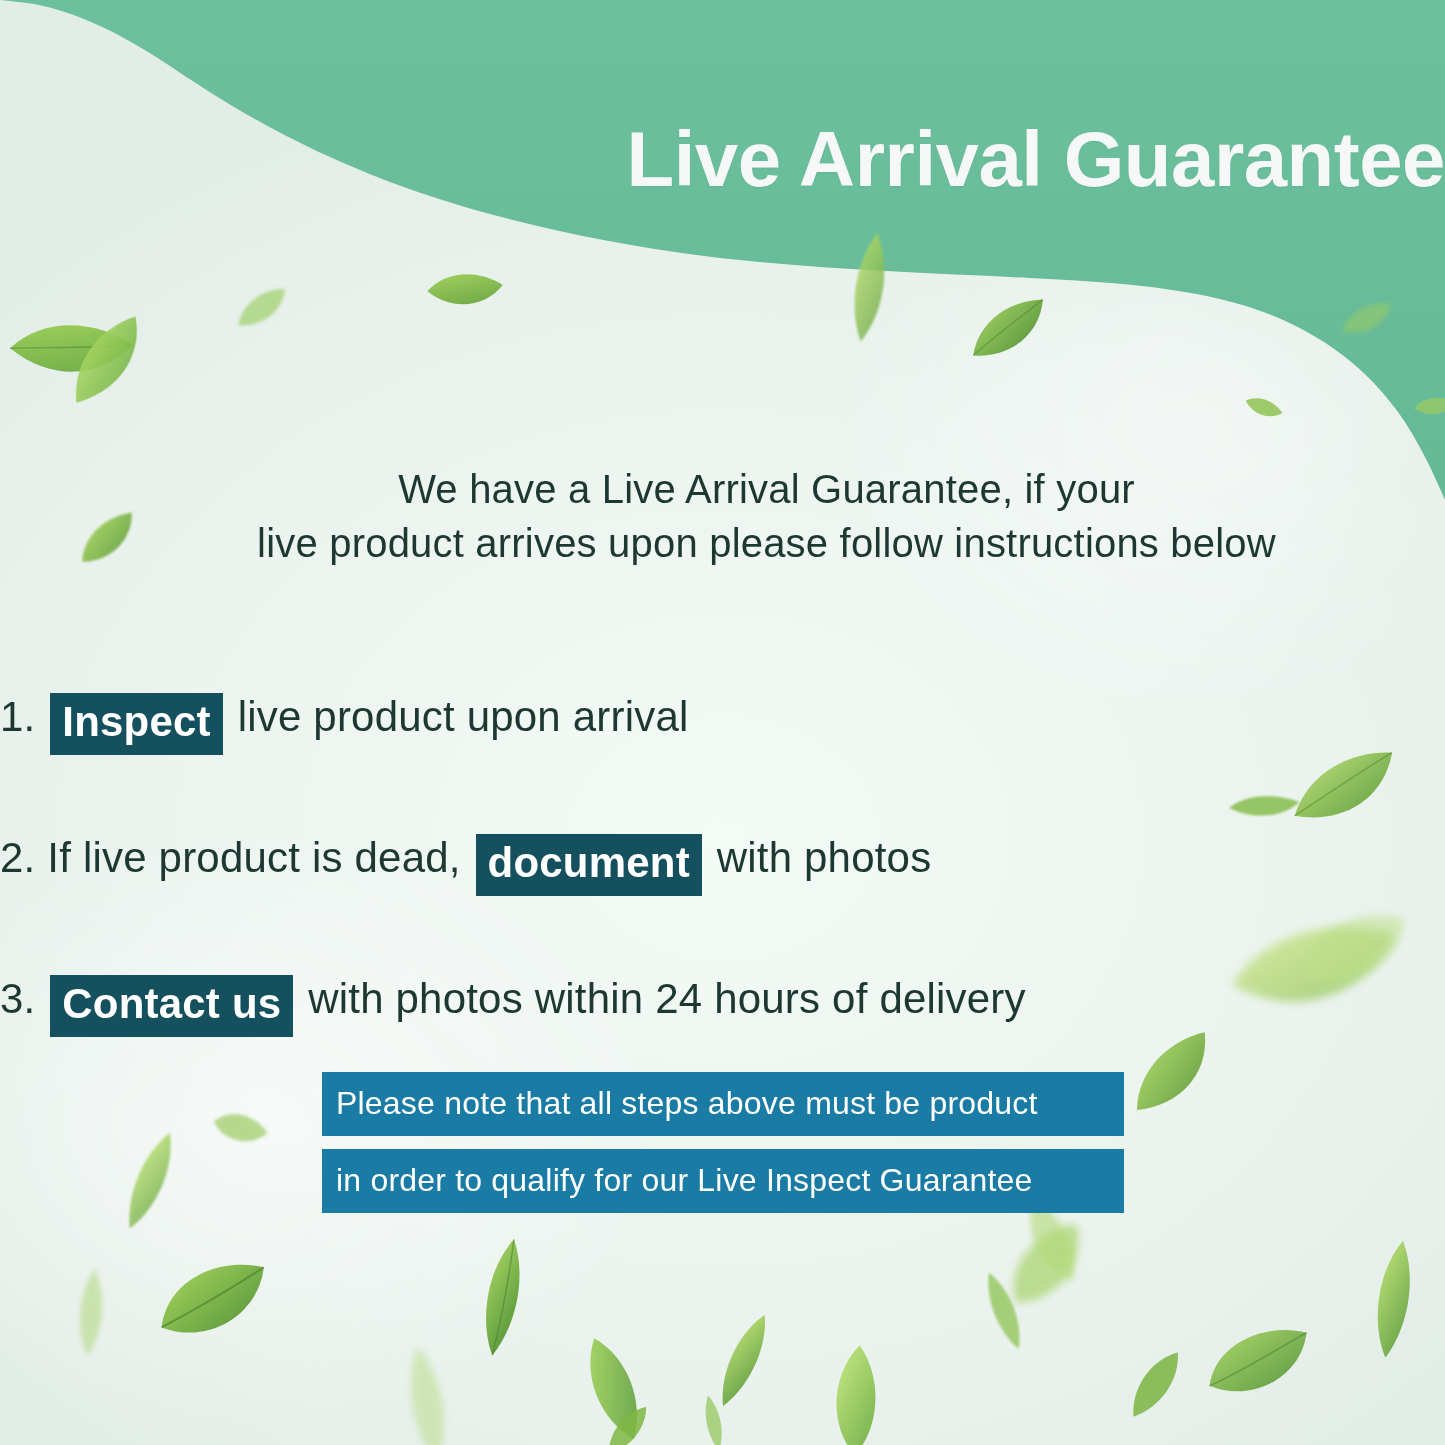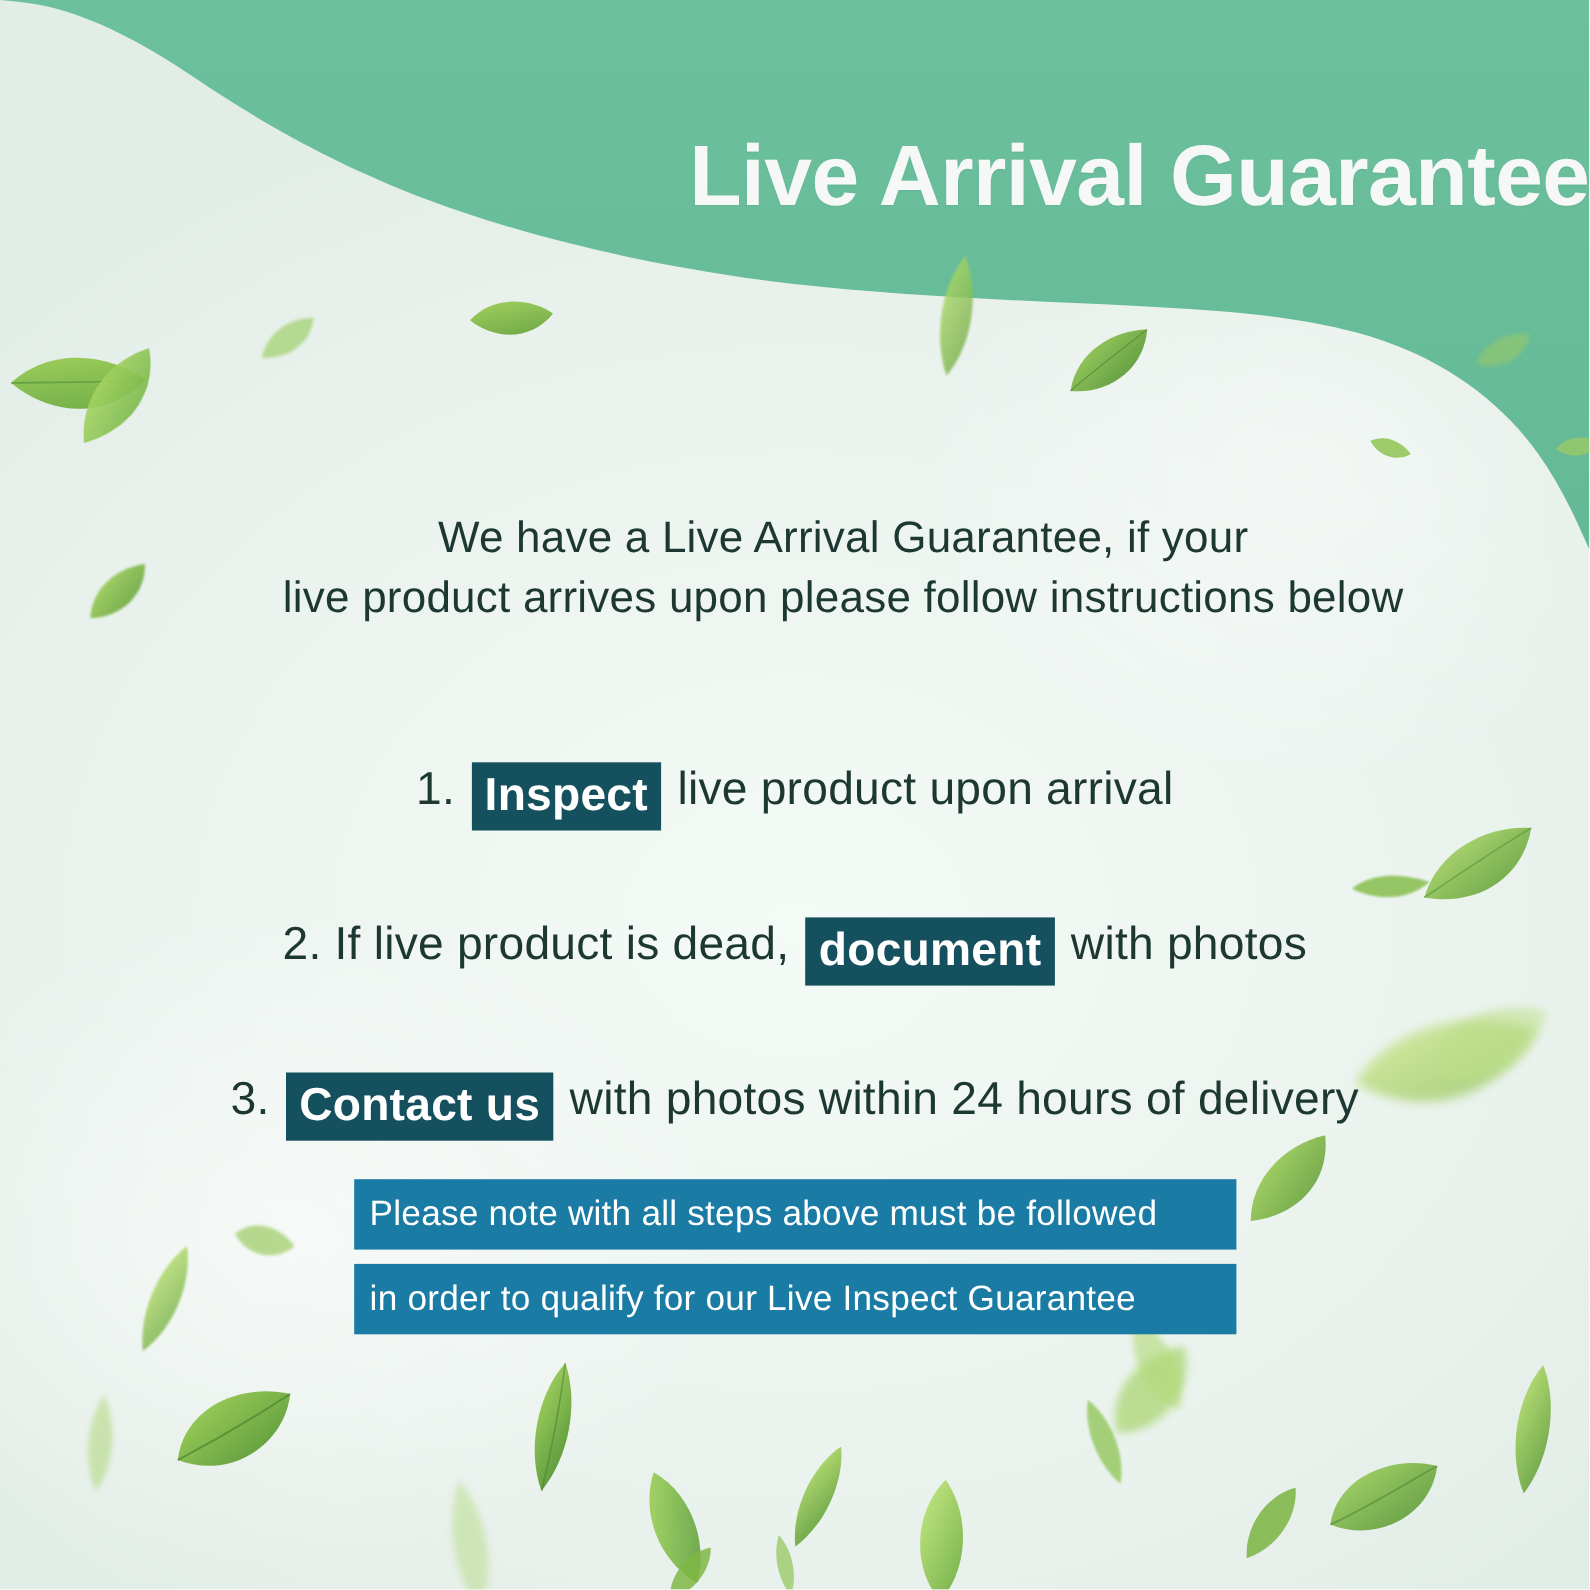--- a/index.html
+++ b/index.html
@@ -89,7 +89,6 @@
   }
   .step {
     width: 1445px;
-    text-align: center;
     color: #1d3832;
     font-size: 42px;
     line-height: 64px;

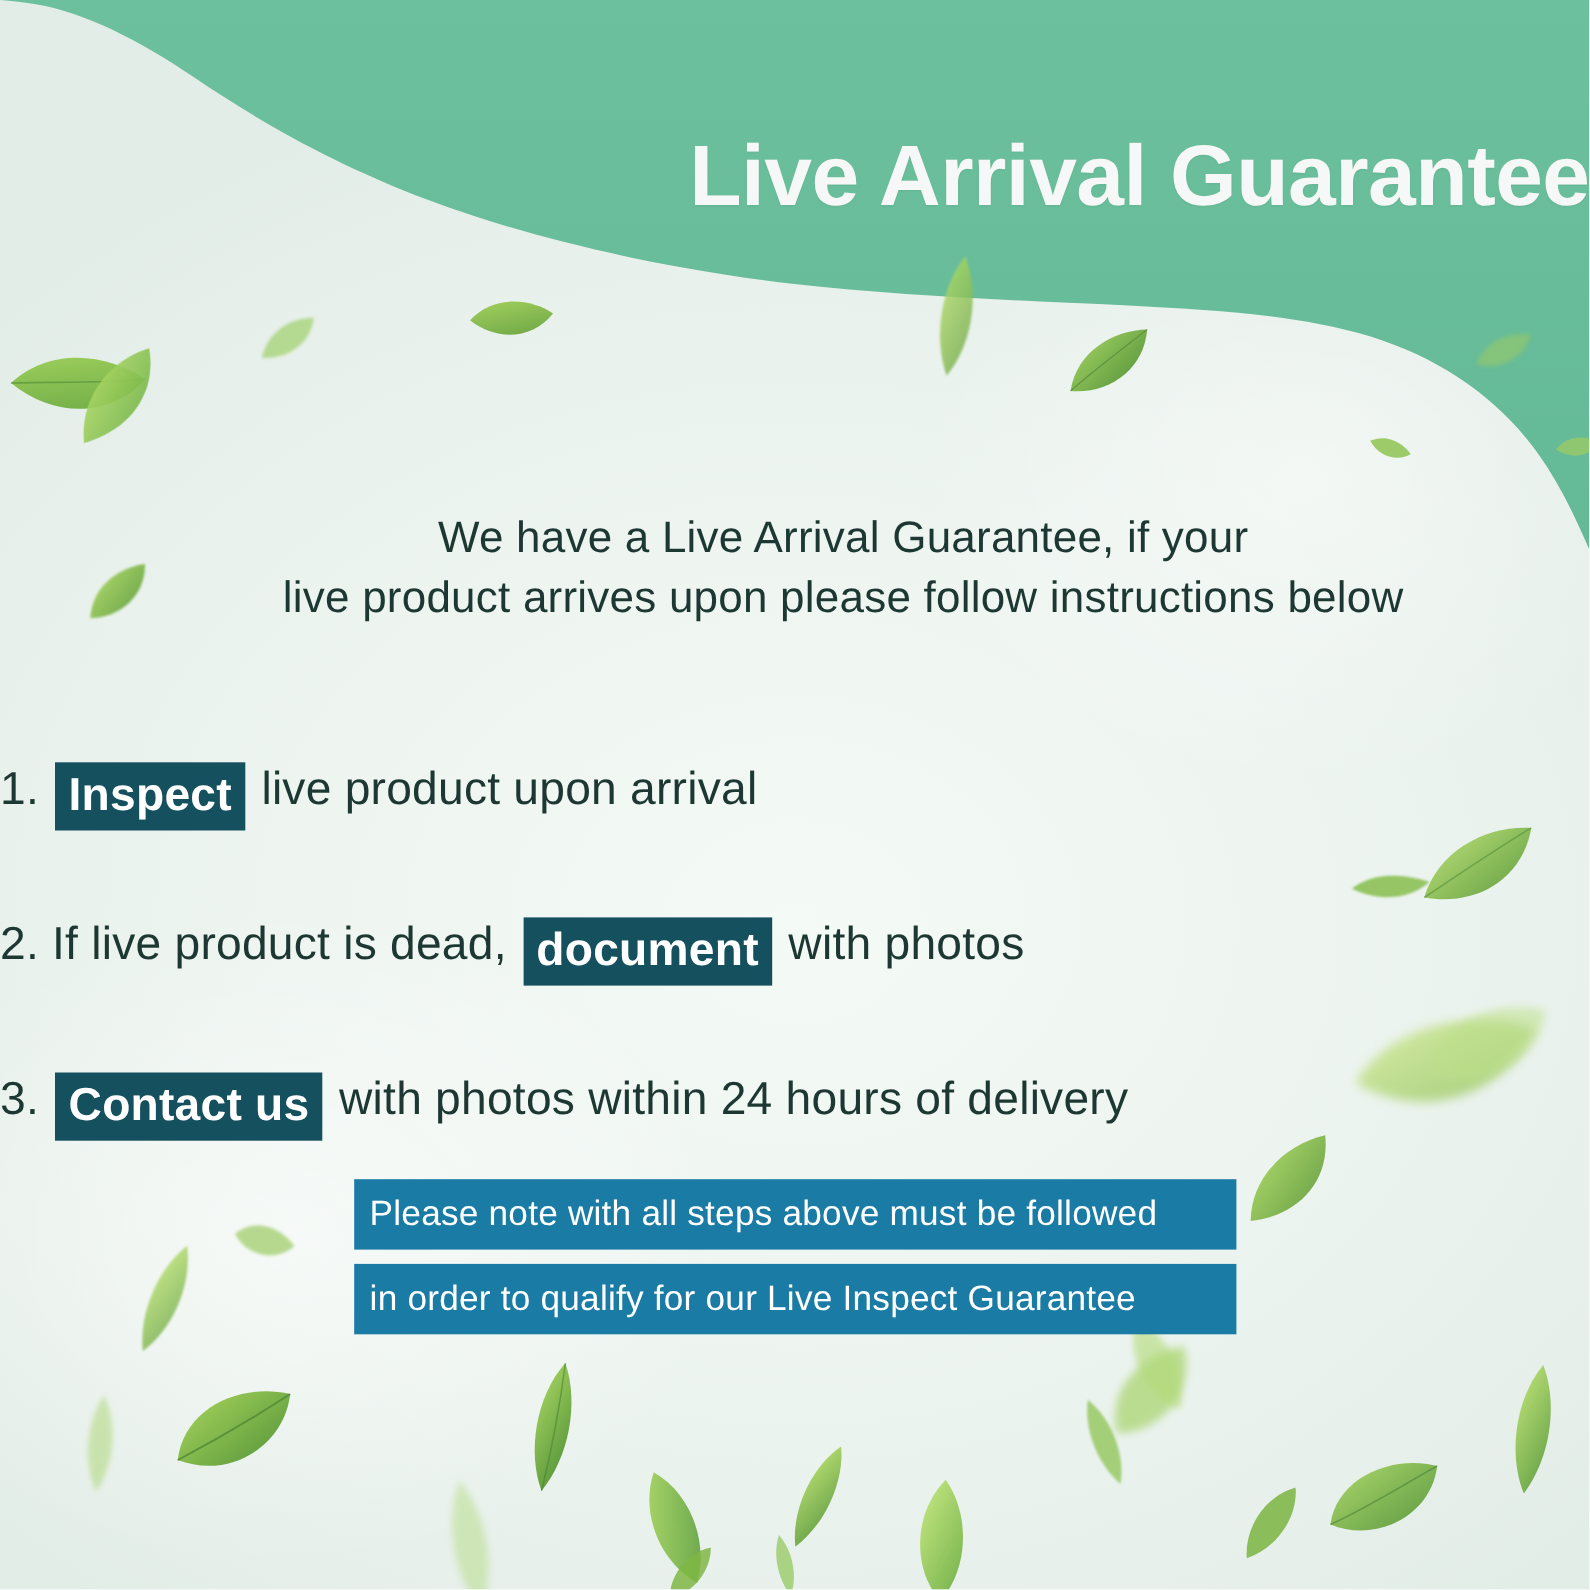--- a/index.html
+++ b/index.html
@@ -452,7 +452,7 @@
     </div>
 
     <div class="notes">
-      <span class="note-bar">Please note with all steps above must be followed</span>
+      <span class="note-bar">Please note that all steps above must be product</span>
       <span class="note-bar">in order to qualify for our Live Inspect Guarantee</span>
     </div>
 

